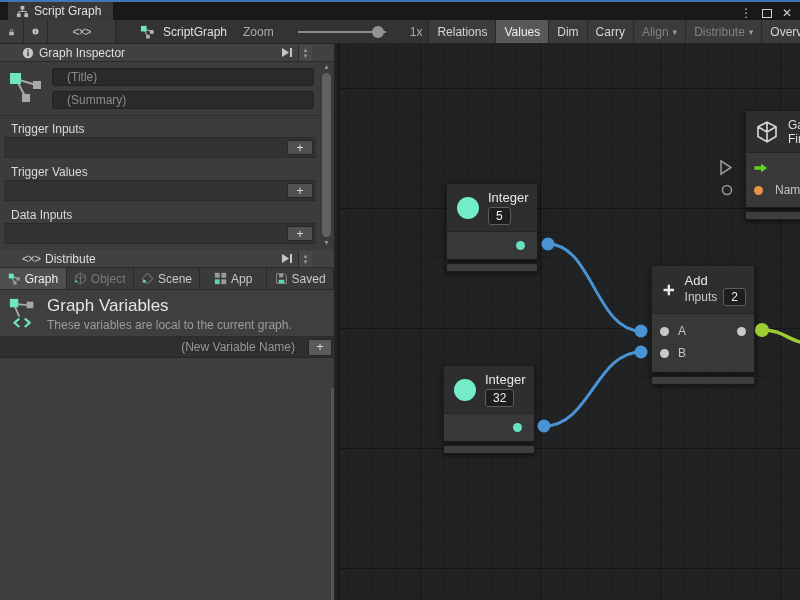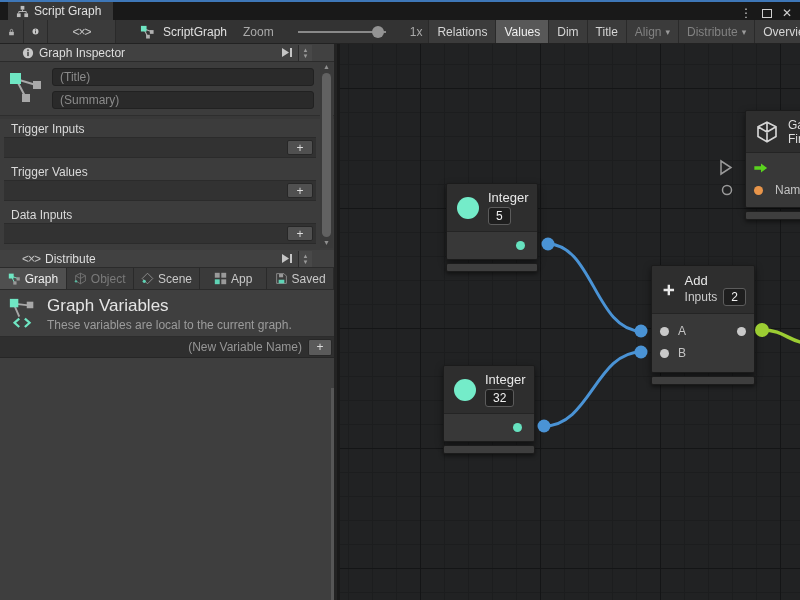--- a/index.html
+++ b/index.html
@@ -193,7 +193,7 @@
           <span>Dim</span>
         </div>
       <div class="tog">
-          <span>Title</span>
+          <span>Carry</span>
         </div>
       <div class="tog disabled">
         <span>Align</span>

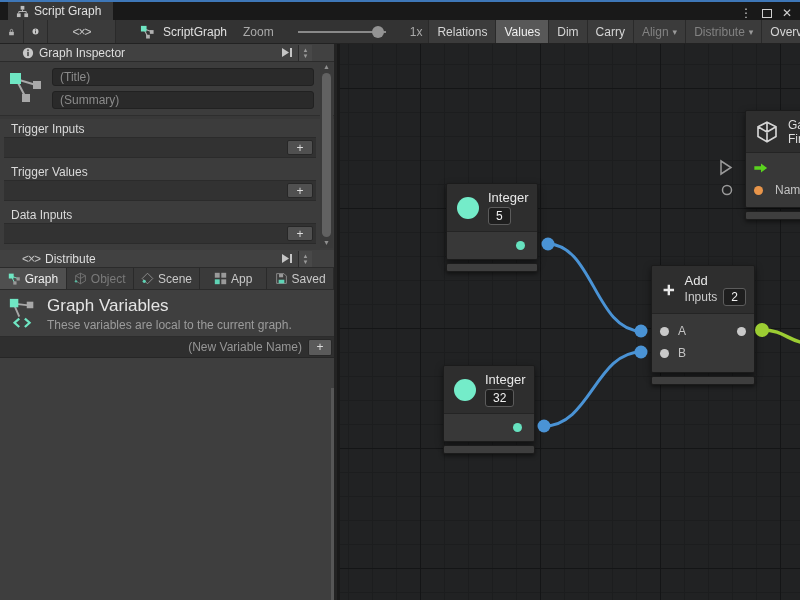--- a/index.html
+++ b/index.html
@@ -57,7 +57,7 @@
   .summary-block { display:flex; gap:8px; padding:2px 2px 6px 4px; }
   .summary-fields { flex:1; display:flex; flex-direction:column; gap:5px; }
   .field { height:18px; background:#2a2a2a; border:1px solid #212121; border-radius:3px;
-           color:#3b82f6; font-size:12px; padding:0 7px; width:100%;
+           color:#3b82f6; font-size:12px; padding:0 14px; width:100%;
            font-family:"Liberation Sans",sans-serif; }
   .field::placeholder { color:#8b8b8b; }
   .divider { height:4px; border-top:1px solid #2e2e2e; margin:0 -18px 2px -4px; background:#383838; }

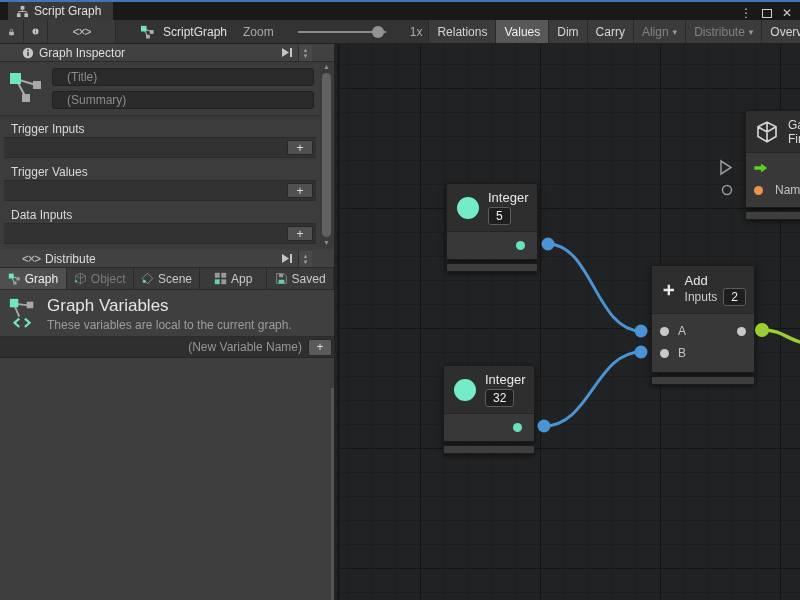--- a/index.html
+++ b/index.html
@@ -83,7 +83,7 @@
   .newvar { flex:0 0 21px; background:#2f2f2f; display:flex; align-items:center;
             border-bottom:1px solid #262626; padding-left:4px; }
   .newvar input { flex:1; background:transparent; border:none; text-align:right; color:#969696;
-                  font-size:12px; padding-right:6px; font-family:"Liberation Sans",sans-serif; outline:none; }
+                  font-size:12px; padding-right:13px; font-family:"Liberation Sans",sans-serif; outline:none; }
   .newvar input::placeholder { color:#969696; }
   .newvar .add-btn { width:24px; height:17px; margin-right:2px; background:#5a5a5a; }
   .vars-empty { flex:1; background:#3e3e3e; position:relative; }

